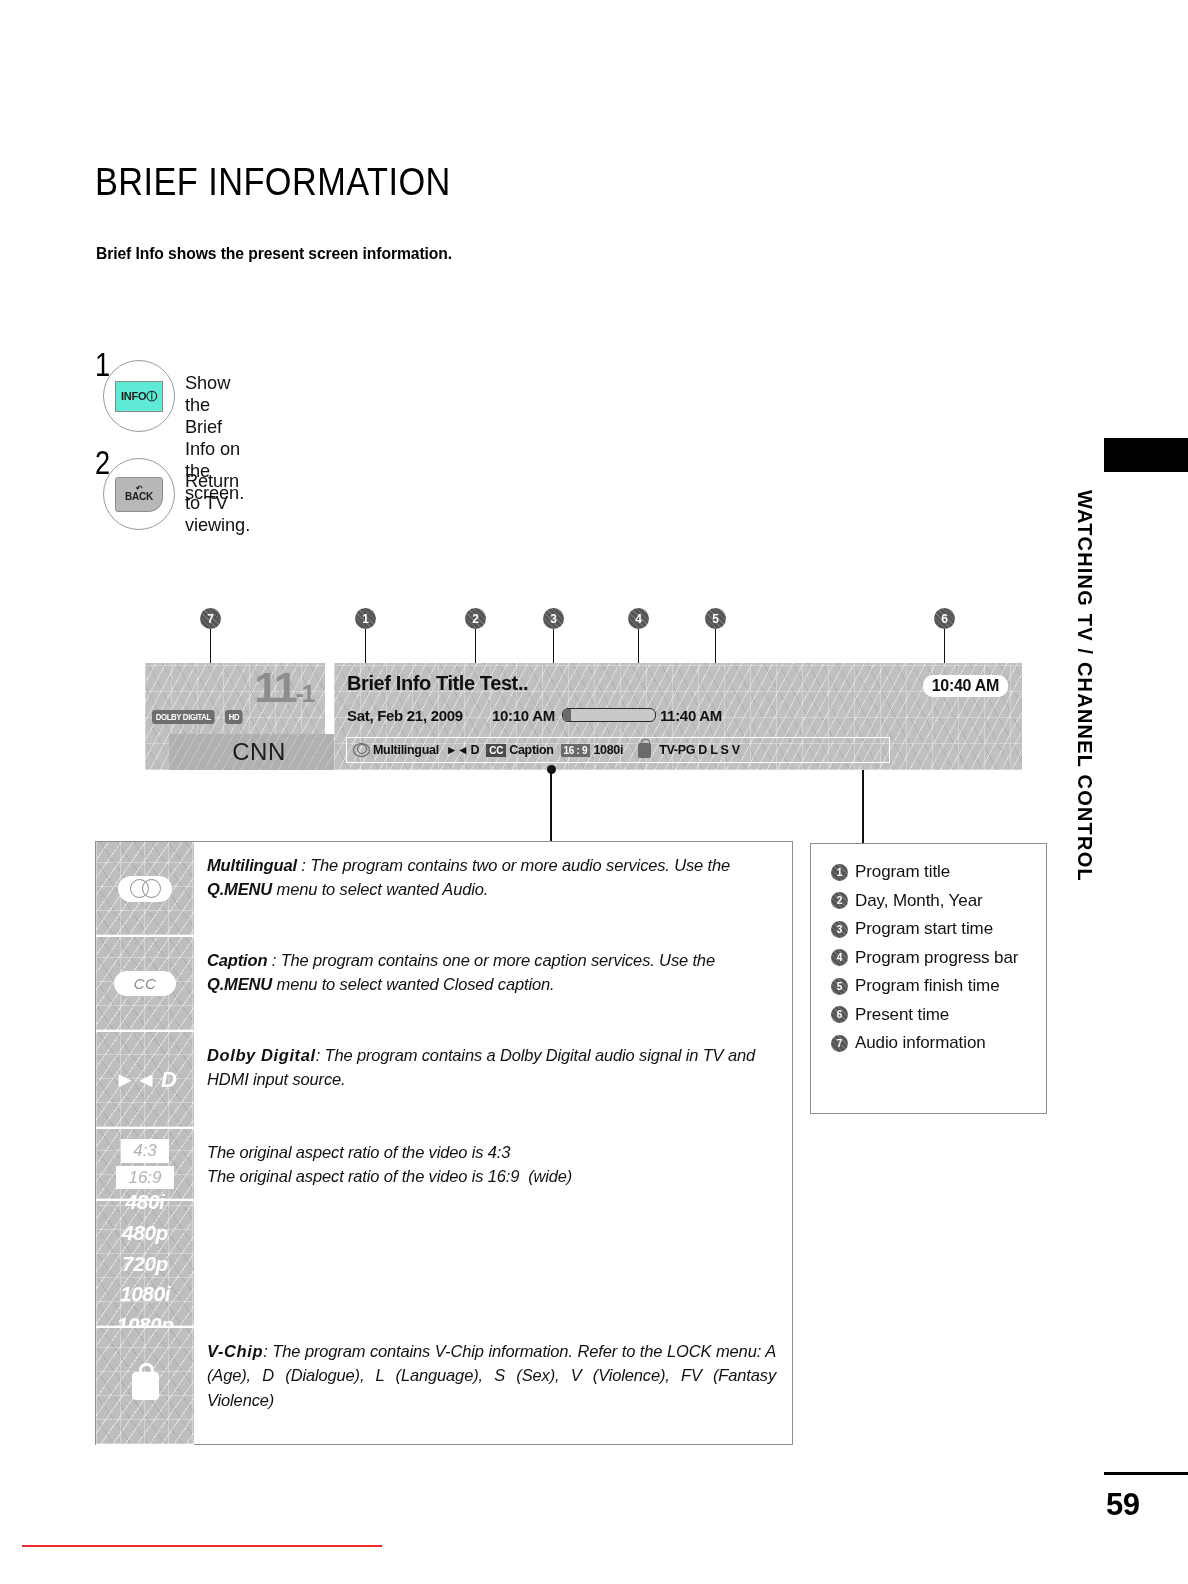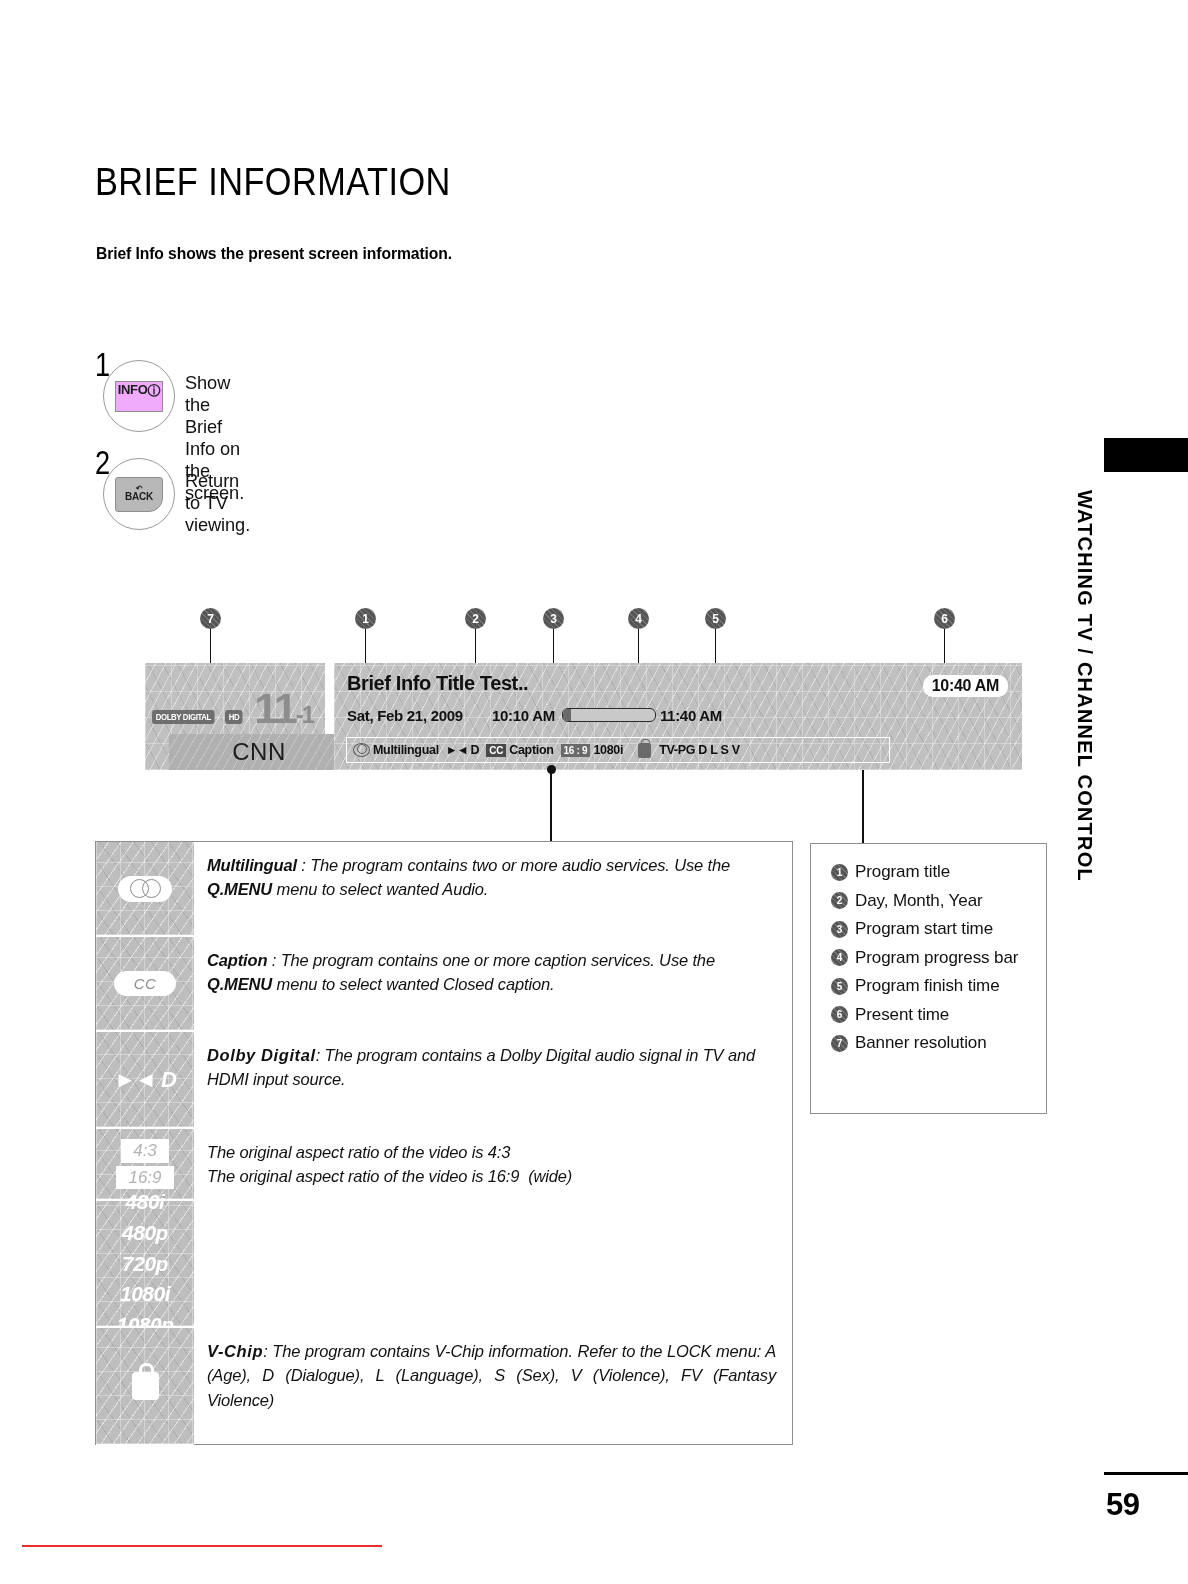--- a/index.html
+++ b/index.html
@@ -39,9 +39,9 @@
     display:flex;align-items:center;justify-content:center;
   }
   .btn-info{
-    width:46px;height:29px;background:#f0abfc;border:1px solid #8d8d8d;
-    display:flex;justify-content:center;
-    font-size:13px;font-weight:bold;color:#1c1c1c;letter-spacing:-0.3px;
+    width:46px;height:29px;background:#5eead4;border:1px solid #8d8d8d;
+    display:flex;align-items:center;justify-content:center;
+    font-size:11px;font-weight:bold;color:#1c1c1c;letter-spacing:-0.3px;
   }
   .btn-back{
     width:46px;height:33px;background:#b8b8b8;border:1px solid #8d8d8d;

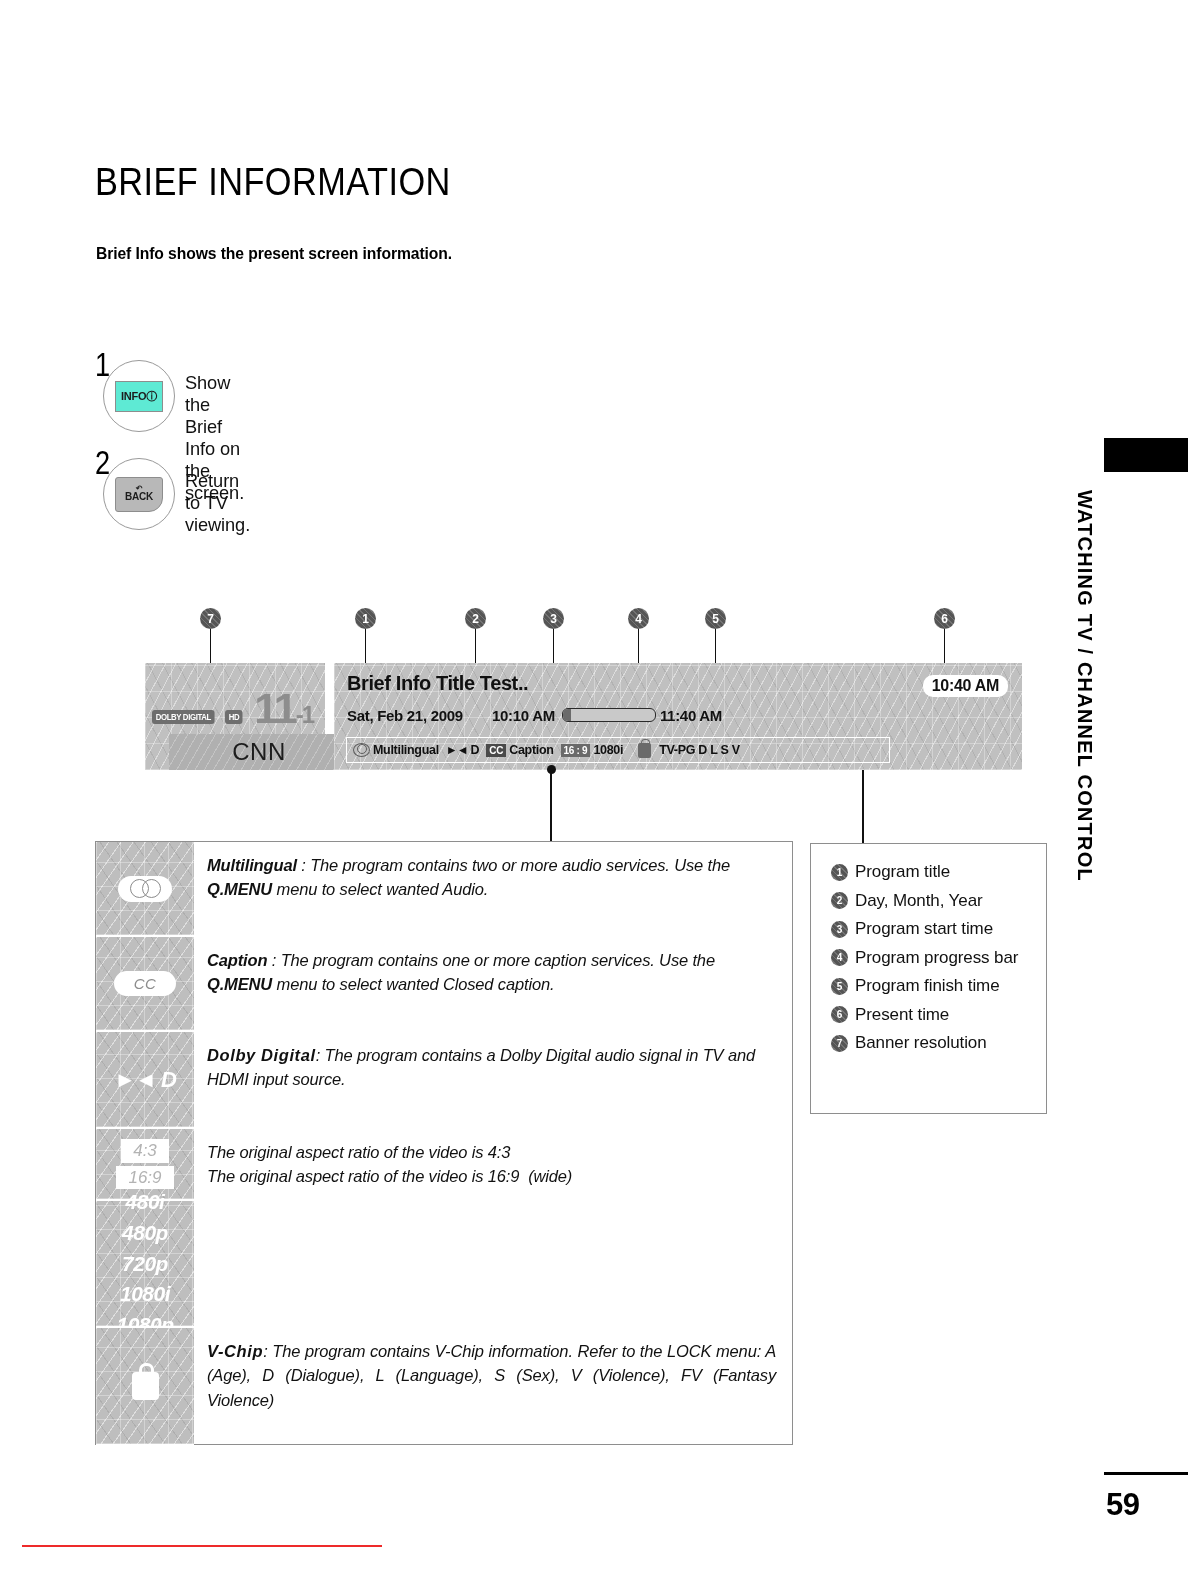--- a/index.html
+++ b/index.html
@@ -70,7 +70,7 @@
   #bn-right{position:absolute;left:189px;top:0;width:688px;height:107px;}
 
   .bn-chan{
-    position:absolute;right:12px;top:21px;
+    position:absolute;right:12px;top:0;
     font-size:43px;font-weight:bold;color:#8d8d8d;letter-spacing:-2px;
     font-family:"Liberation Sans",sans-serif;
   }

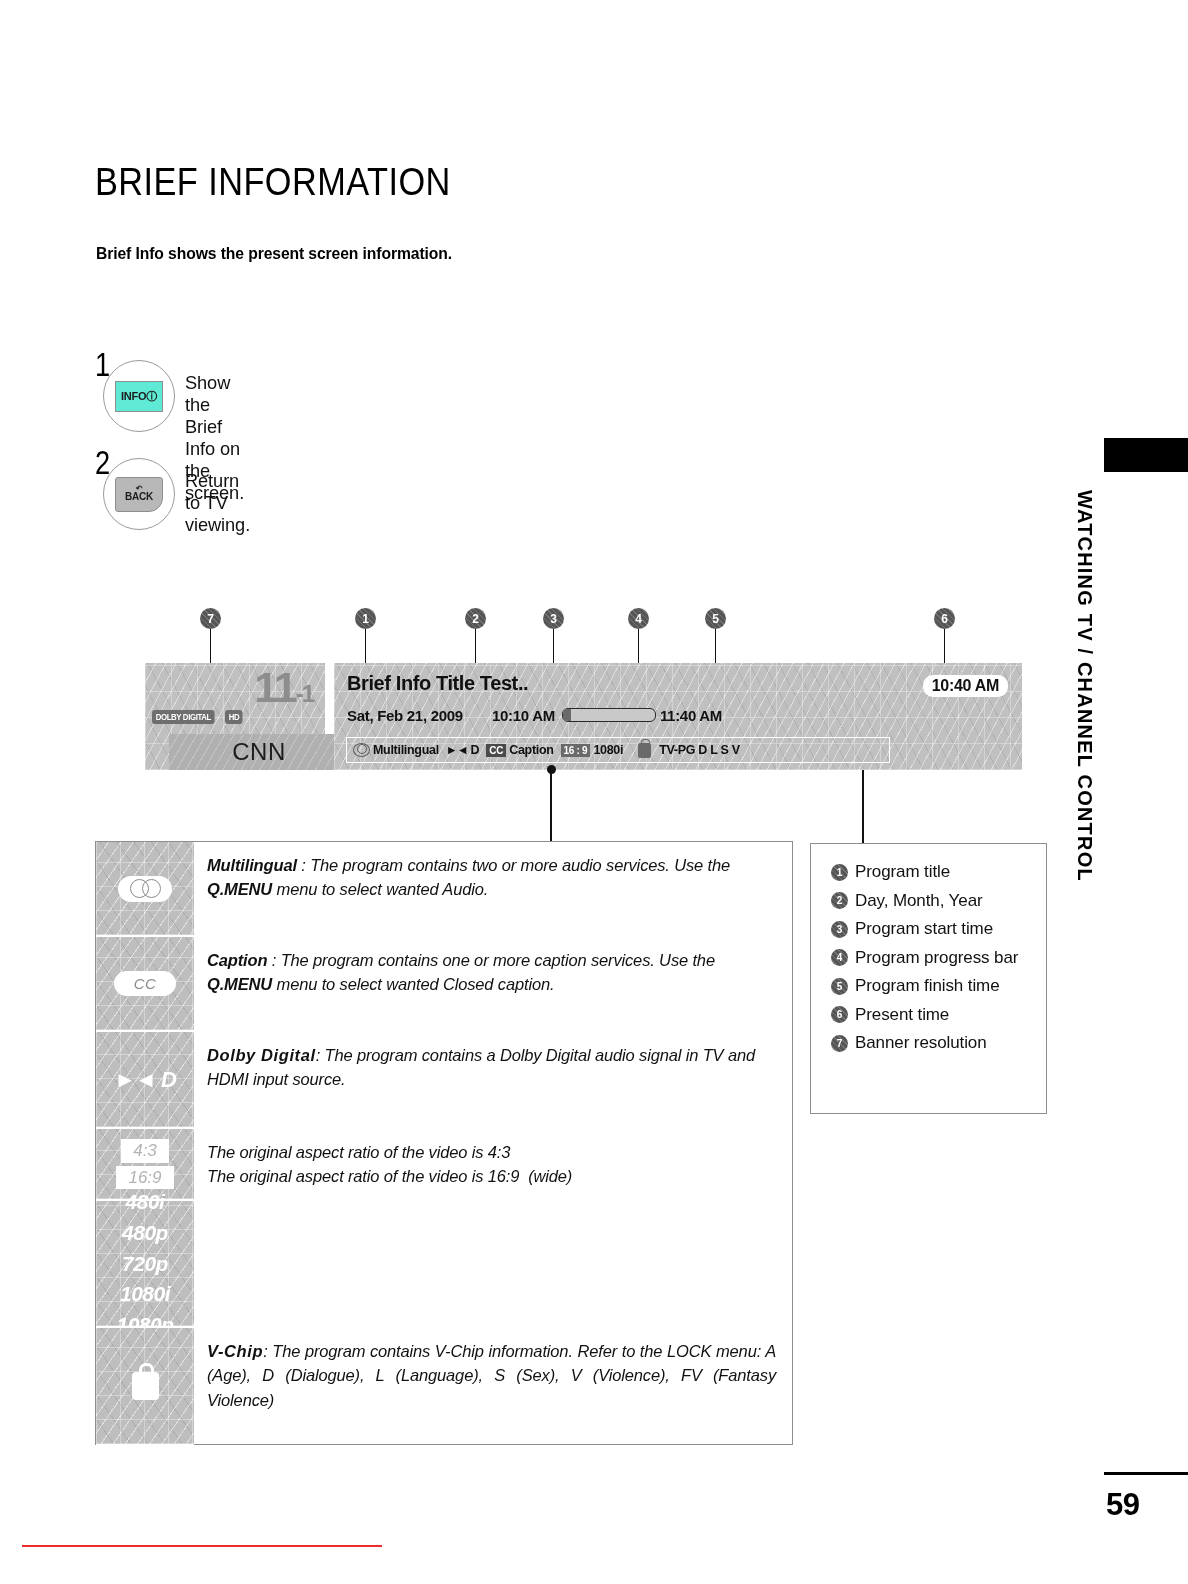--- a/index.html
+++ b/index.html
@@ -430,7 +430,7 @@
     </div>
     <div class="lg-item">
       <div class="lg-num">7</div>
-      <div class="lg-label">Banner resolution</div>
+      <div class="lg-label">Audio information</div>
     </div>
   </div>
 

